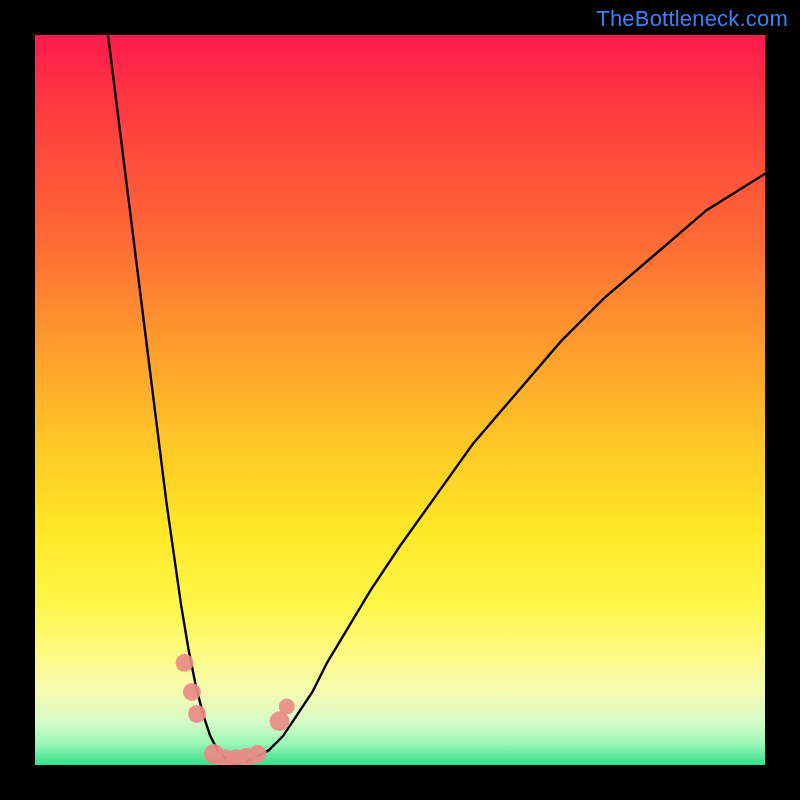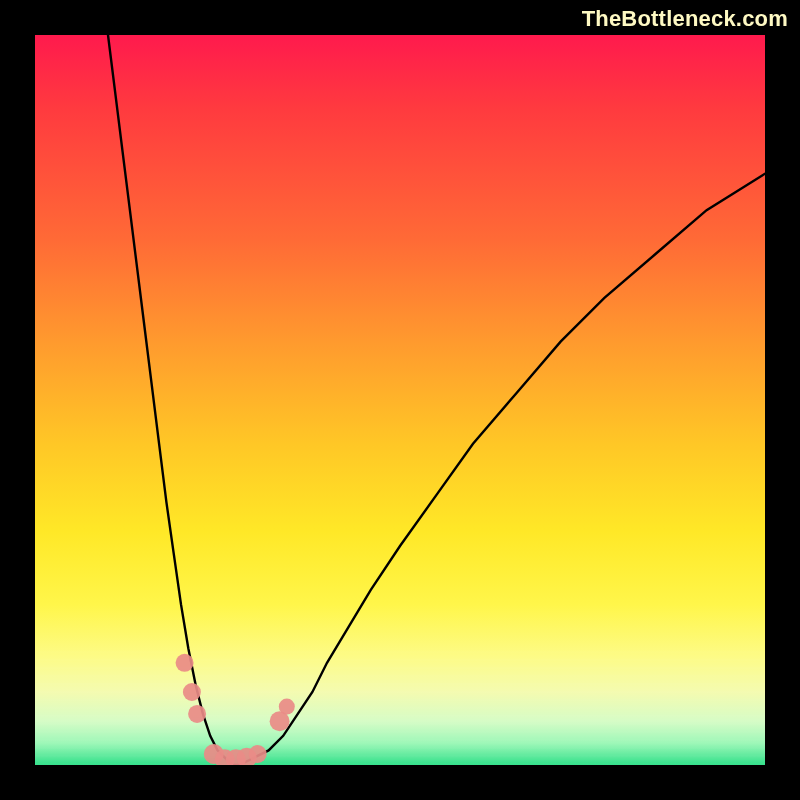--- a/index.html
+++ b/index.html
@@ -75,10 +75,10 @@
     position: absolute;
     top: 6px;
     right: 12px;
-    color: #fef9c3;
+    color: #3b82f6;
     font-size: 22px;
     letter-spacing: 0.2px;
-    font-weight: 700;
+    font-weight: 400;
     user-select: none;
   }
 </style>

